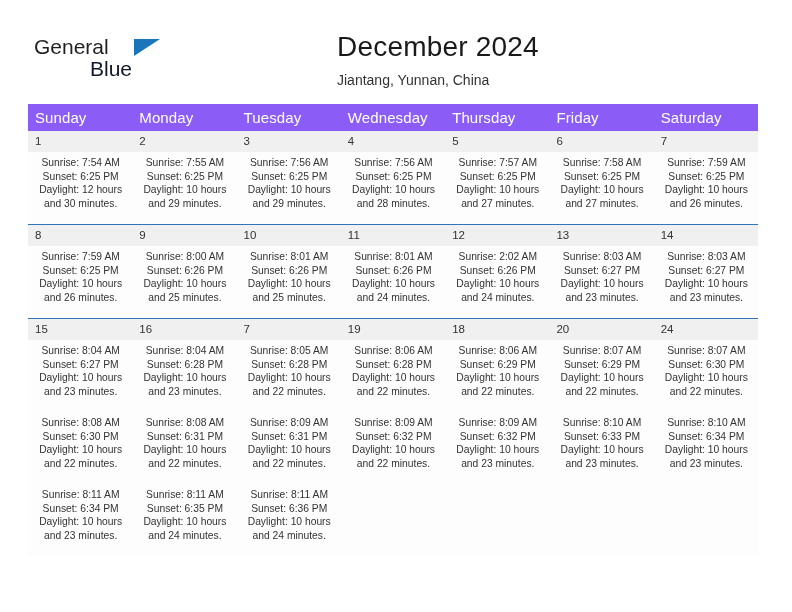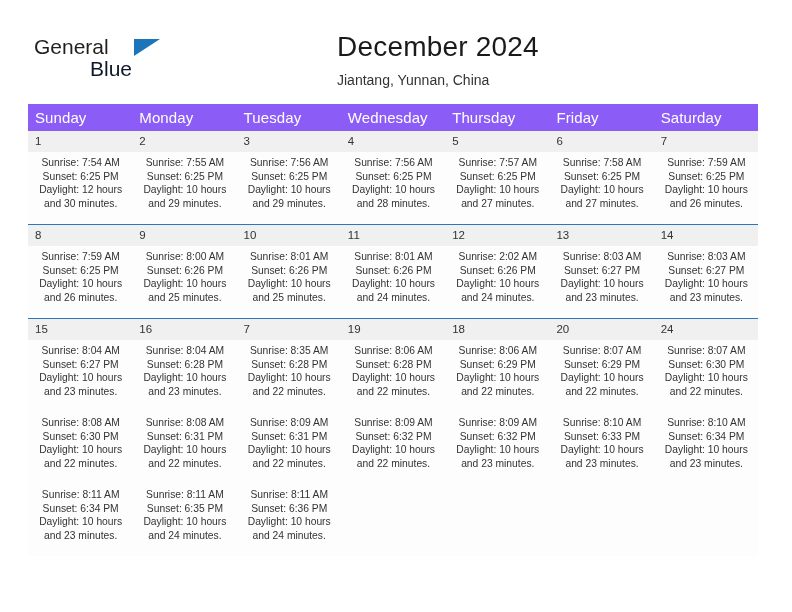--- a/index.html
+++ b/index.html
@@ -301,7 +301,7 @@
             <div class="daylight">Daylight: 10 hours and 23 minutes.</div>
           </td>
           <td>
-            <div class="line">Sunrise: 8:35 AM</div>
+            <div class="line">Sunrise: 8:05 AM</div>
             <div class="line">Sunset: 6:28 PM</div>
             <div class="daylight">Daylight: 10 hours and 22 minutes.</div>
           </td>

